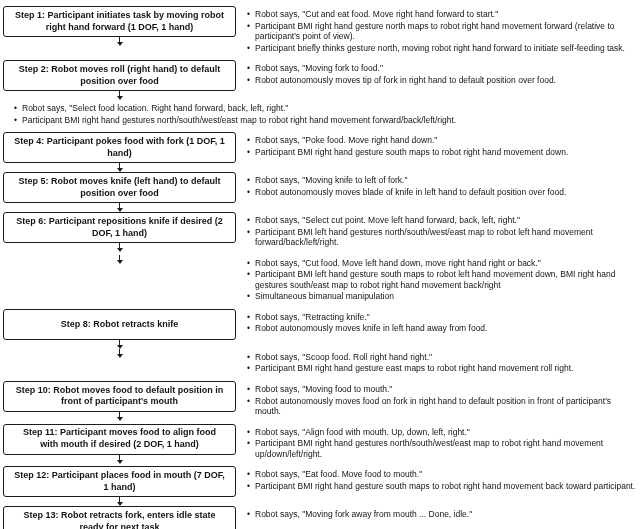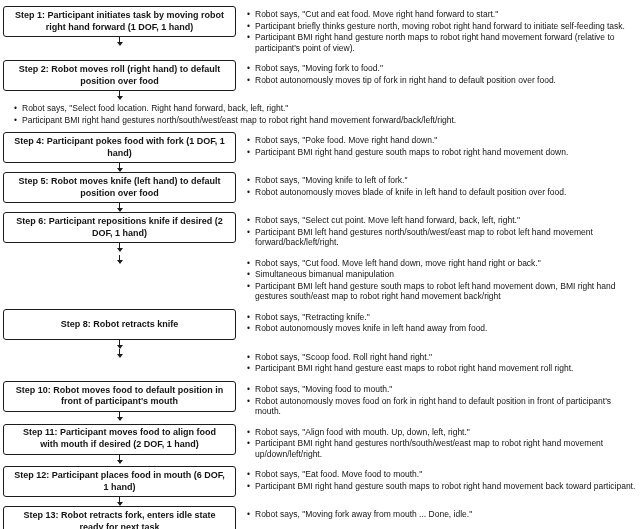--- a/index.html
+++ b/index.html
@@ -109,8 +109,8 @@
     </div>
     <ul class="bullets">
         <li>Robot says, "Cut and eat food. Move right hand forward to start."</li>
+        <li>Participant BMI right hand gesture north maps to robot right hand movement forward (relative to participant's point of view).</li>
         <li>Participant briefly thinks gesture north, moving robot right hand forward to initiate self-feeding task.</li>
-        <li>Participant BMI right hand gesture north maps to robot right hand movement forward (relative to participant's point of view).</li>
       </ul>
   </div>
 

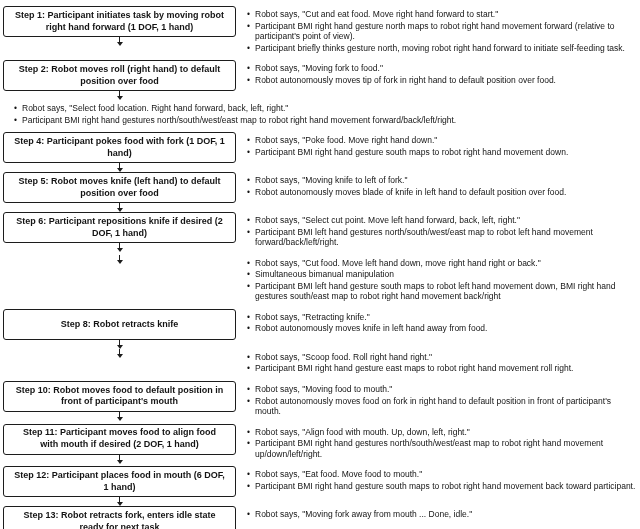--- a/index.html
+++ b/index.html
@@ -194,8 +194,8 @@
     </div>
     <ul class="bullets">
         <li>Robot says, "Cut food. Move left hand down, move right hand right or back."</li>
+        <li>Participant BMI left hand gesture south maps to robot left hand movement down, BMI right hand gestures south/east map to robot right hand movement back/right</li>
         <li>Simultaneous bimanual manipulation</li>
-        <li>Participant BMI left hand gesture south maps to robot left hand movement down, BMI right hand gestures south/east map to robot right hand movement back/right</li>
       </ul>
   </div>
 

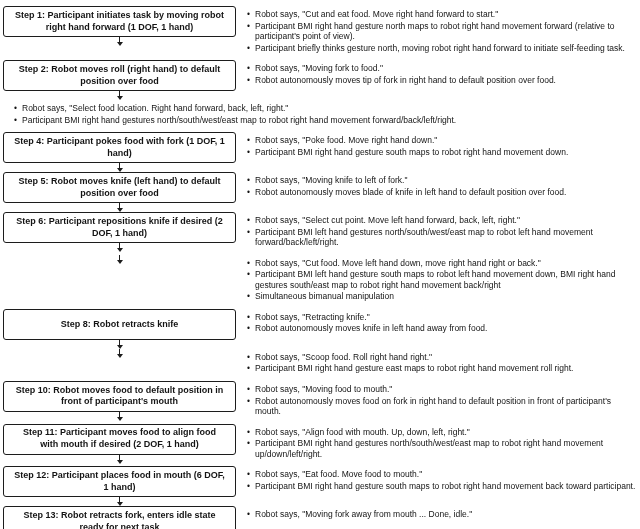--- a/index.html
+++ b/index.html
@@ -263,7 +263,7 @@
   <div class="row">
     <div class="left">
       <div class="box">
-        <span class="box-text">Step 12: Participant places food in mouth (6 DOF, 1 hand)</span>
+        <span class="box-text">Step 12: Participant places food in mouth (7 DOF, 1 hand)</span>
       </div>
       <div class="arrow">
         <span class="line"></span>

